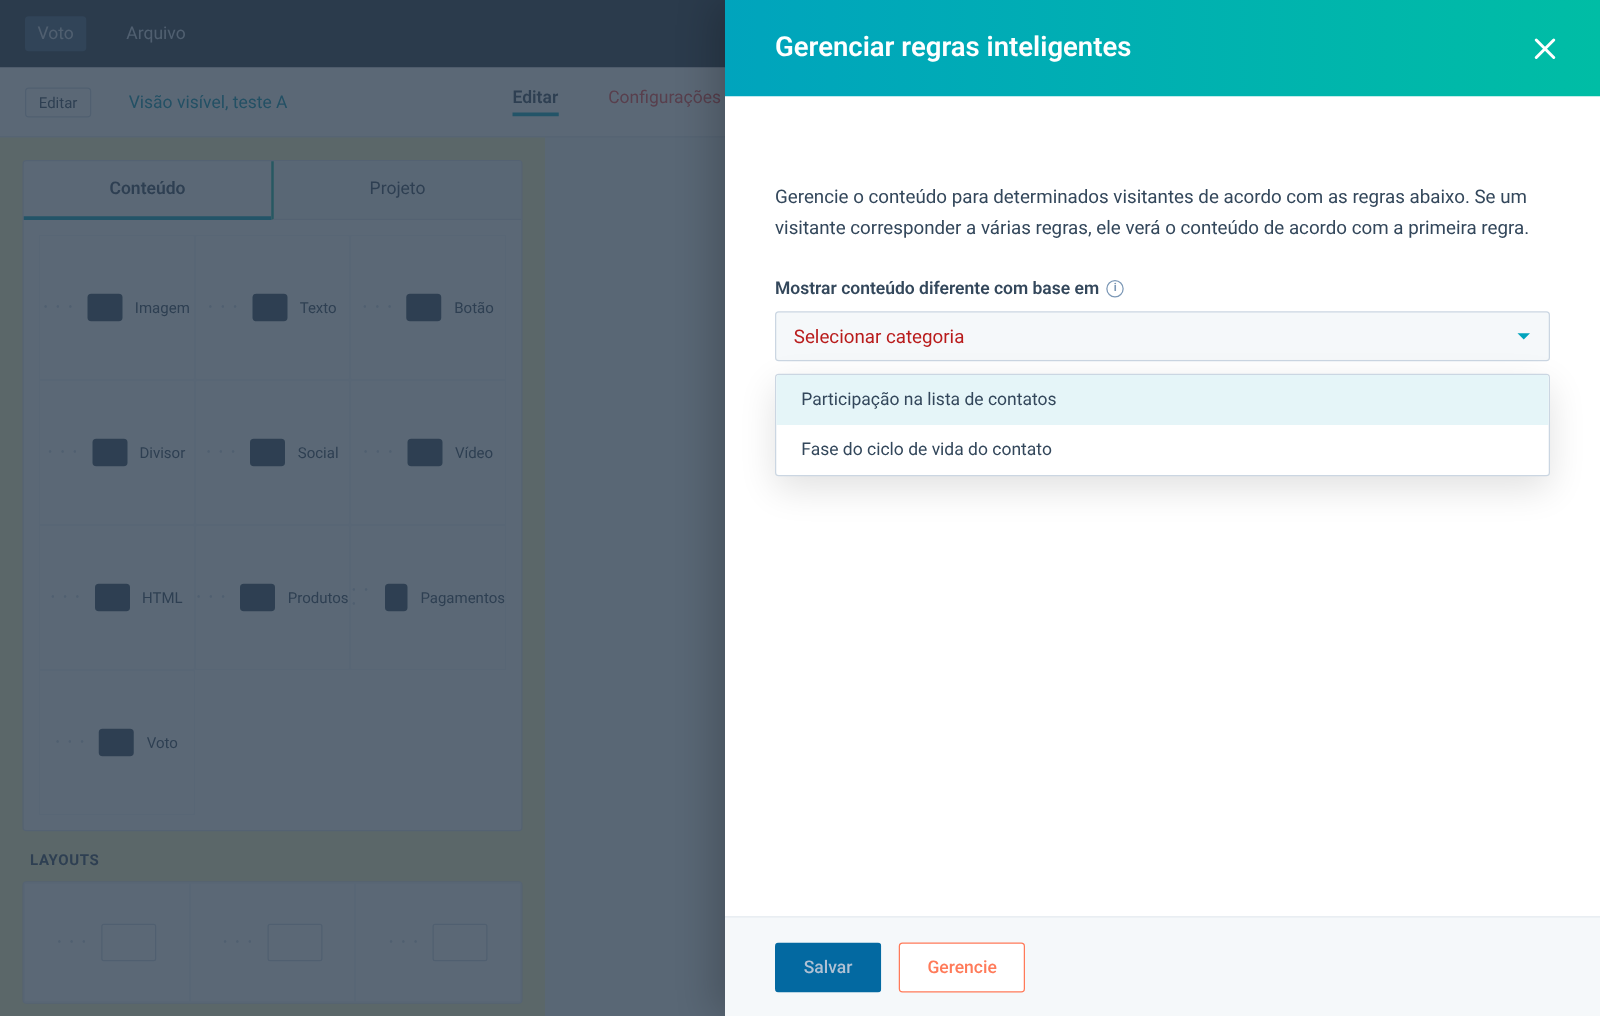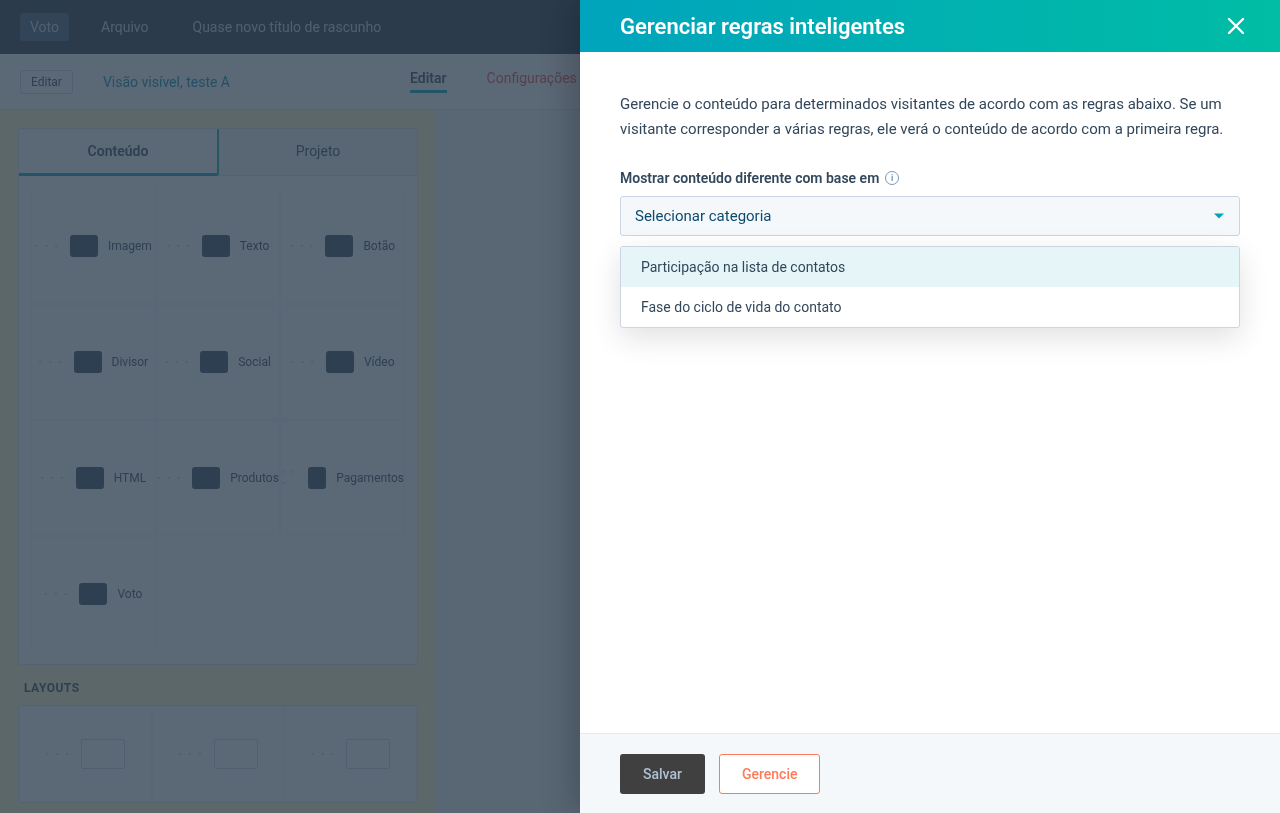--- a/index.html
+++ b/index.html
@@ -299,7 +299,6 @@
   <div class="bg-topbar">
     <span class="item exit">Voto</span>
     <span class="item">Arquivo</span>
-    <span class="item">Quase novo título de rascunho</span>
   </div>
   <div class="bg-subbar">
     <span class="toggle">Editar</span>

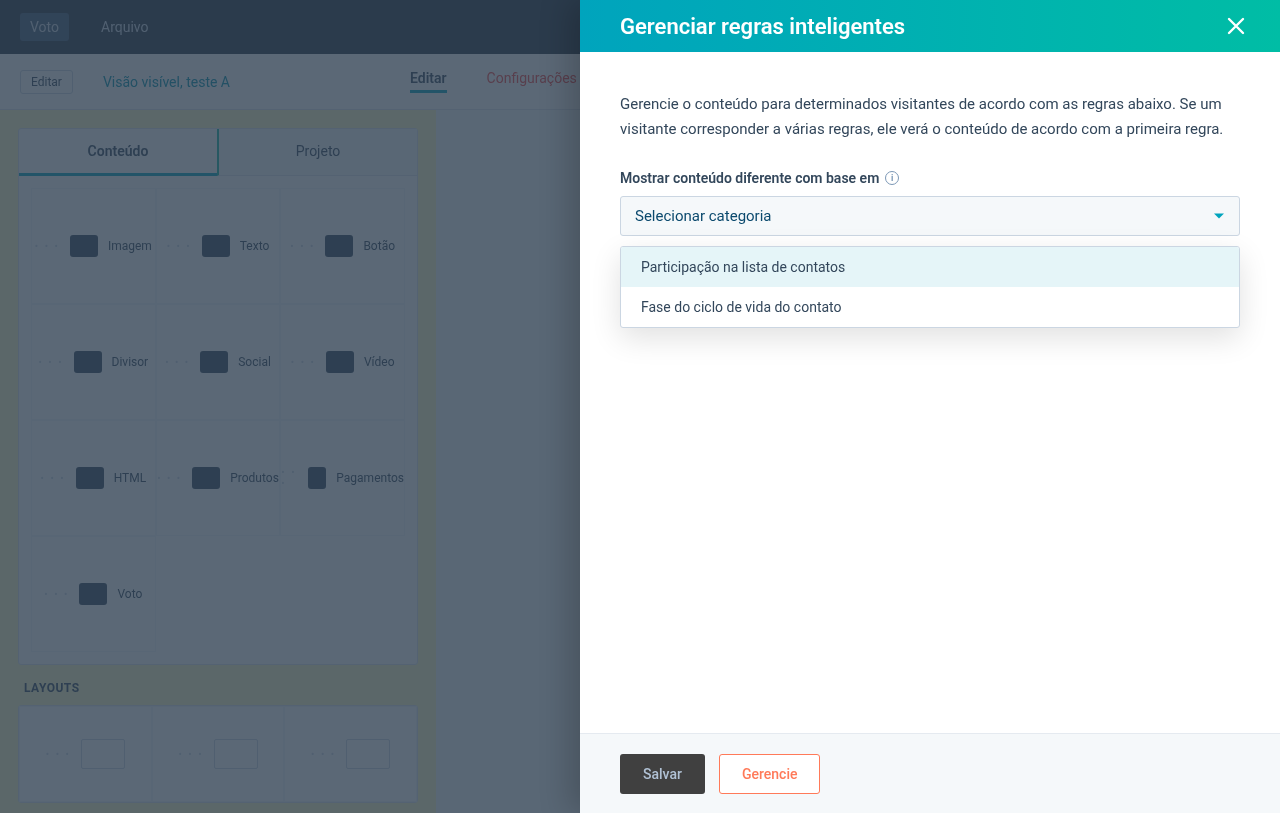--- a/index.html
+++ b/index.html
@@ -169,7 +169,7 @@
       box-shadow: -10px 0 30px rgba(0,0,0,0.2);
     }
     .panel-header {
-      height: 52px;
+      height: 77px;
       background: linear-gradient(90deg, #00a4bd 0%, #00bda5 100%);
       display: flex;
       align-items: center;

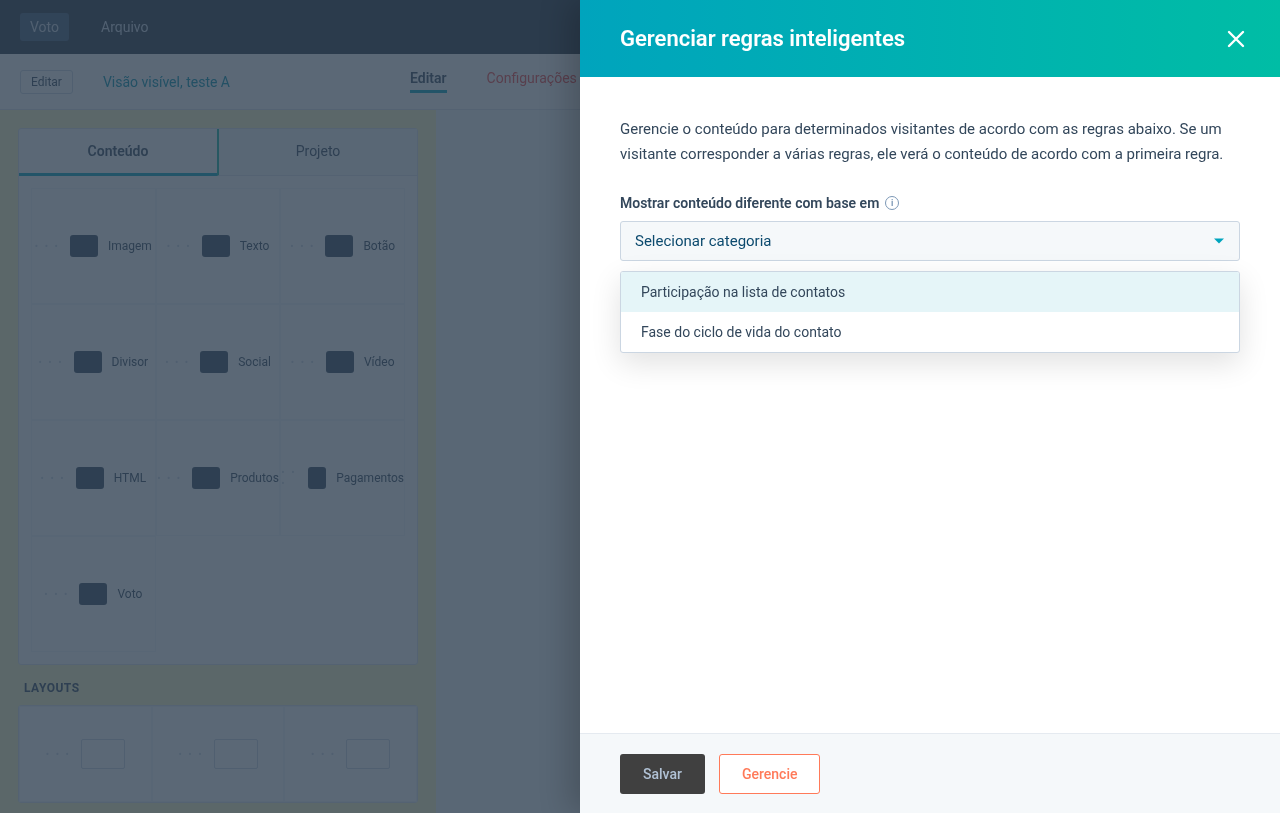--- a/index.html
+++ b/index.html
@@ -196,6 +196,7 @@
       font-size: 15px;
       line-height: 1.65;
       margin-bottom: 28px;
+      margin-top: 28px;
     }
     .panel-body .field-label {
       color: #33475b;

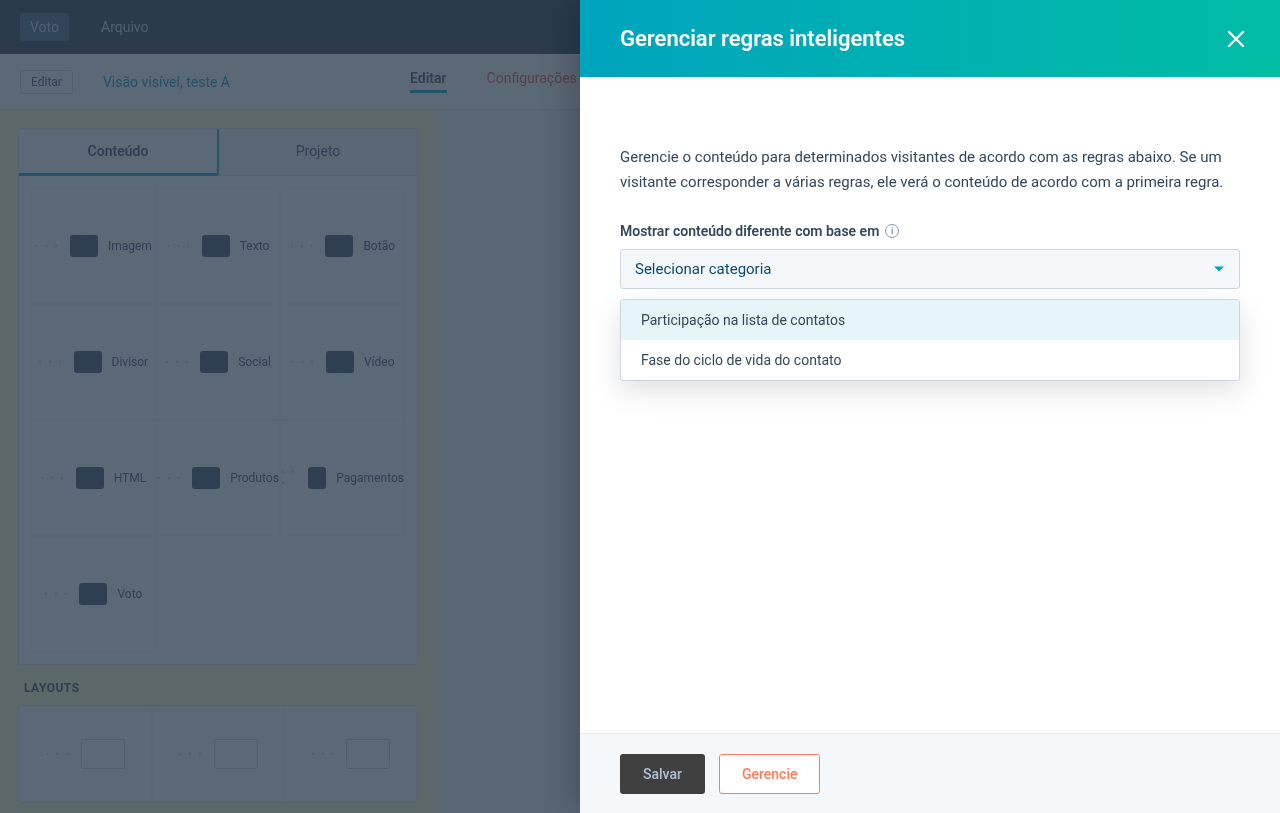--- a/index.html
+++ b/index.html
@@ -234,7 +234,7 @@
       justify-content: space-between;
       padding: 0 14px;
       cursor: pointer;
-      color: #0c4a6e;
+      color: #b91c1c;
       font-size: 15px;
     }
     .select-box .caret {

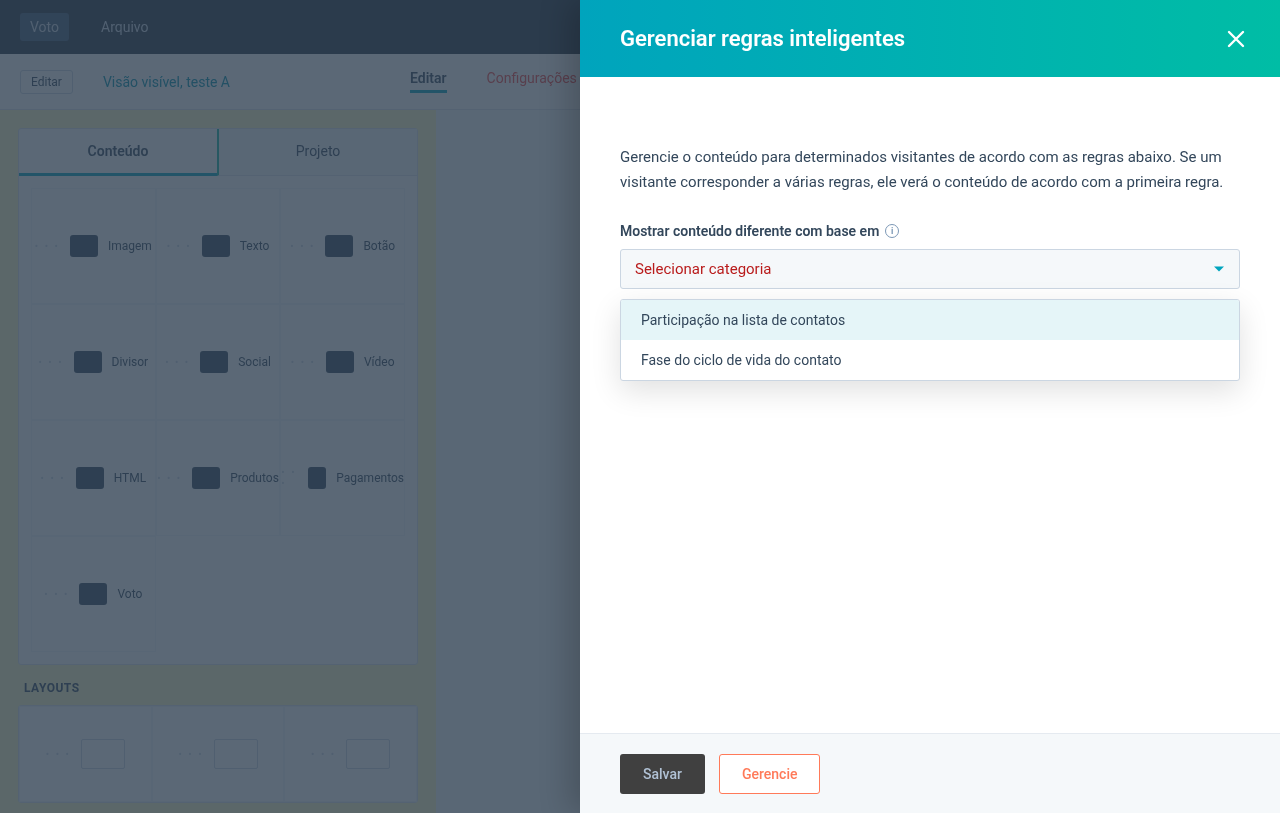--- a/index.html
+++ b/index.html
@@ -283,7 +283,7 @@
       justify-content: center;
     }
     .btn-save {
-      background: #404040;
+      background: #0369a1;
       color: #b0c1d4;
       cursor: not-allowed;
     }

